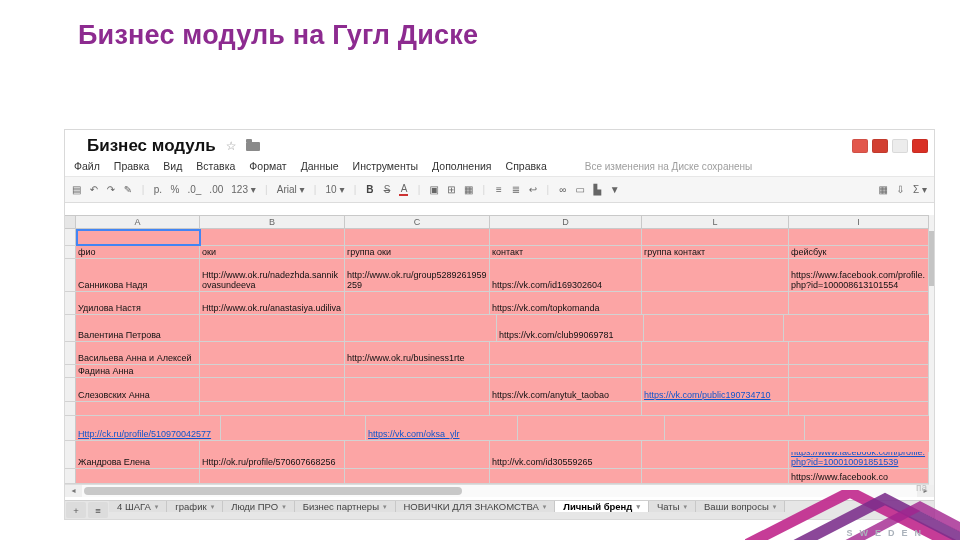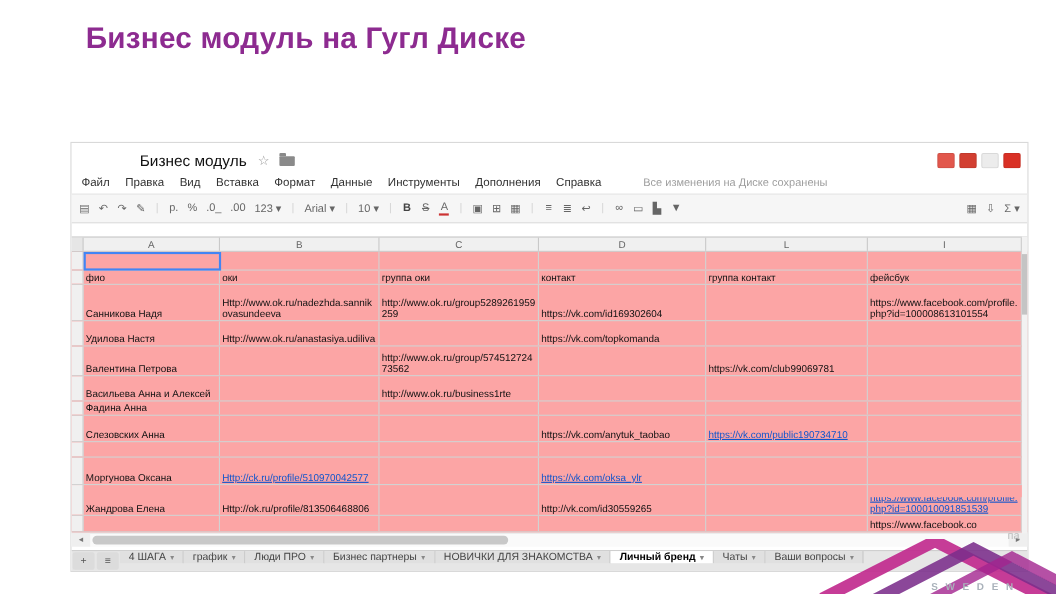--- a/index.html
+++ b/index.html
@@ -14,7 +14,7 @@
            border:1px solid #d9d9d9; background:#fff; display:flex; flex-direction:column; overflow:hidden; }
 
   .doc-row { height:26px; display:flex; align-items:center; padding:6px 6px 0 22px; }
-  .doc-title { font-size:14px; font-weight:normal; color:#111;margin-left:40px; }
+  .doc-title { font-size:17px; font-weight:bold; color:#111; }
   .star { color:#999; margin-left:10px; font-size:12px; }
   .folder { width:14px; height:9px; background:#8a8a8a; margin-left:9px; position:relative; border-radius:1px; display:inline-block;}
   .folder:before { content:""; position:absolute; left:0; top:-3px; width:6px; height:3px; background:#8a8a8a; border-radius:1px 1px 0 0;}

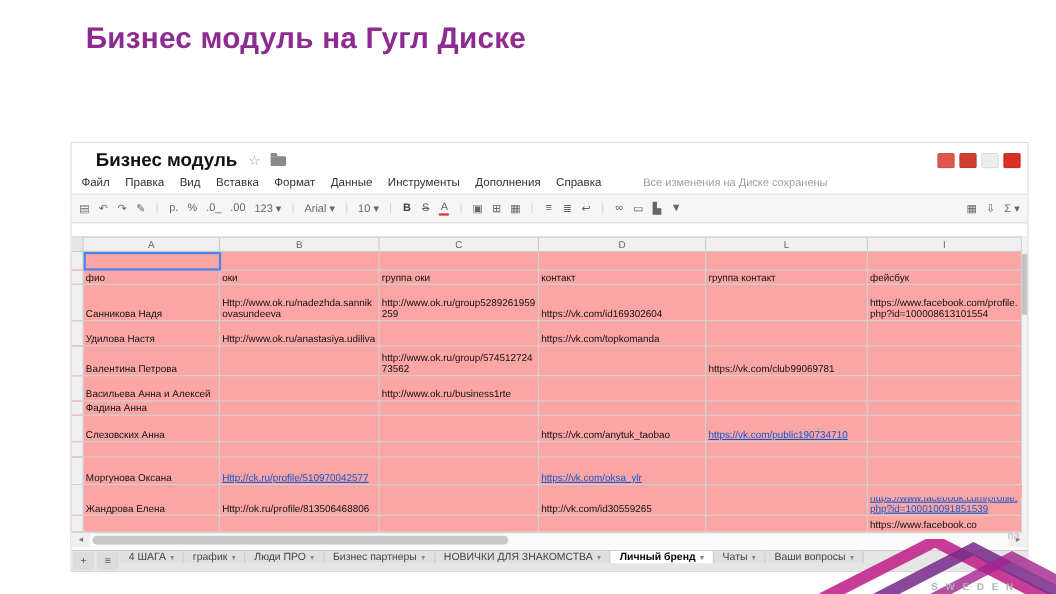--- a/index.html
+++ b/index.html
@@ -250,9 +250,6 @@
             <span class="cell" style="width: 145px;">
               <span class="cell-t"></span>
             </span>
-            <span class="cell" style="width: 145px;">
-              <span class="cell-t">http://www.ok.ru/group/57451272473562</span>
-            </span>
             <span class="cell" style="width: 152px;">
               <span class="cell-t"></span>
             </span>

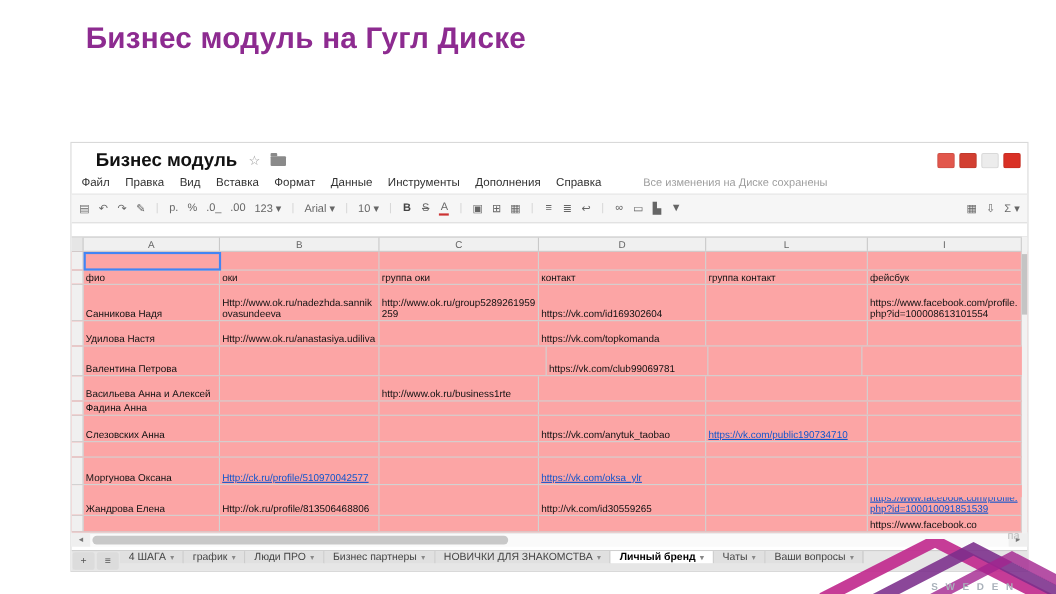--- a/index.html
+++ b/index.html
@@ -346,9 +346,6 @@
           </div>
           <div class="grid-row" style="height: 25px;">
             <span class="row-stub"></span>
-            <span class="cell" style="width: 124px;">
-              <span class="cell-t">Моргунова Оксана</span>
-            </span>
             <span class="cell link" style="width: 145px;">
               <span class="cell-t">Http://ck.ru/profile/510970042577</span>
             </span>

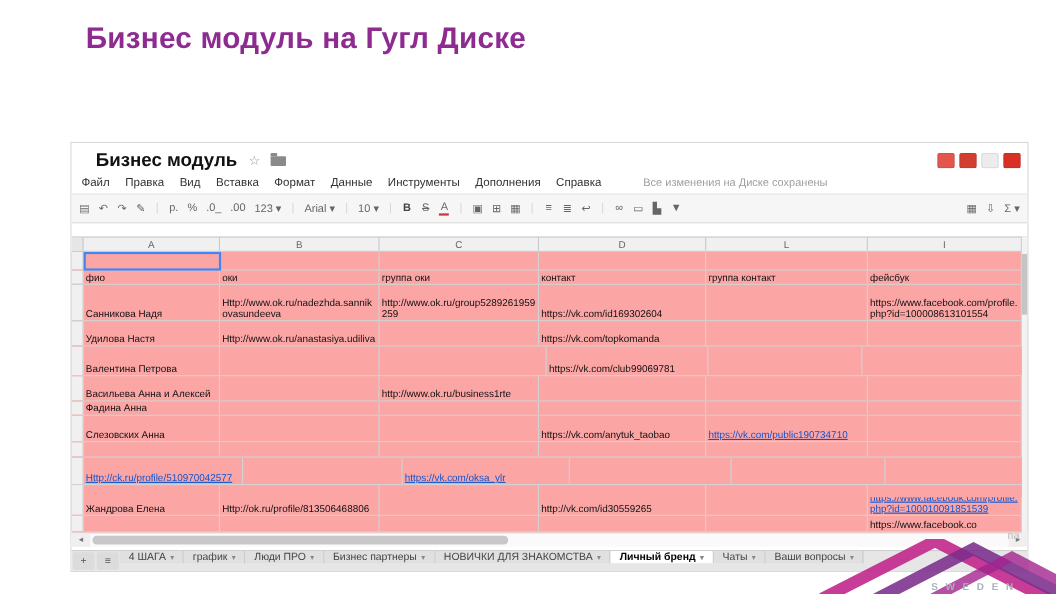--- a/index.html
+++ b/index.html
@@ -368,7 +368,7 @@
               <span class="cell-t">Жандрова Елена</span>
             </span>
             <span class="cell" style="width: 145px;">
-              <span class="cell-t">Http://ok.ru/profile/813506468806</span>
+              <span class="cell-t">Http://ok.ru/profile/570607668256</span>
             </span>
             <span class="cell" style="width: 145px;">
               <span class="cell-t"></span>

